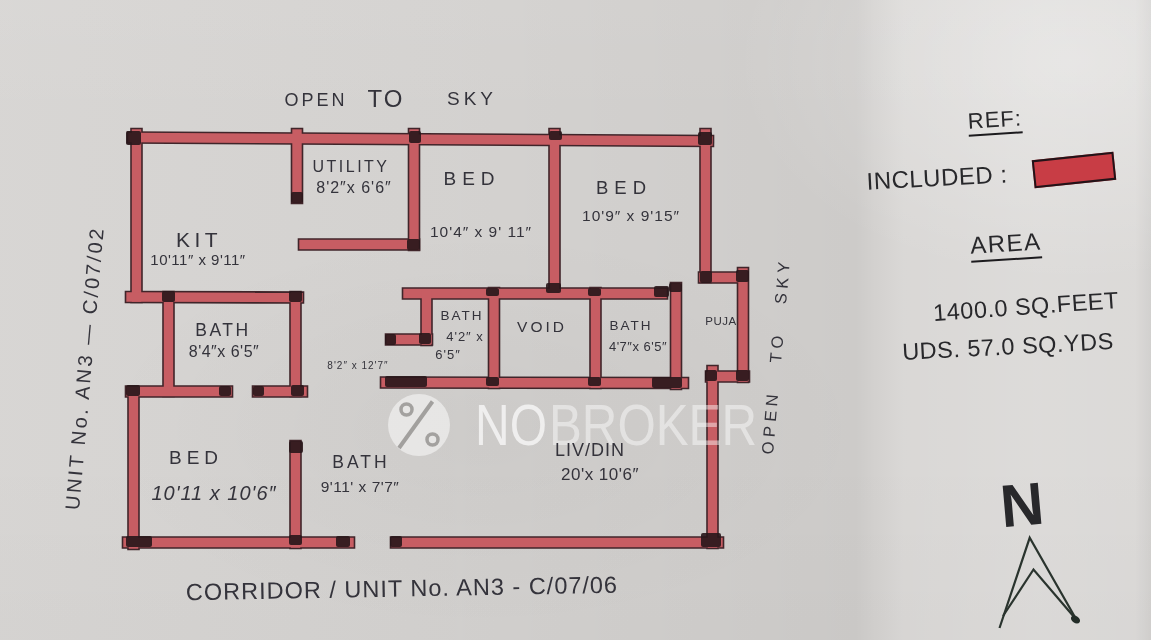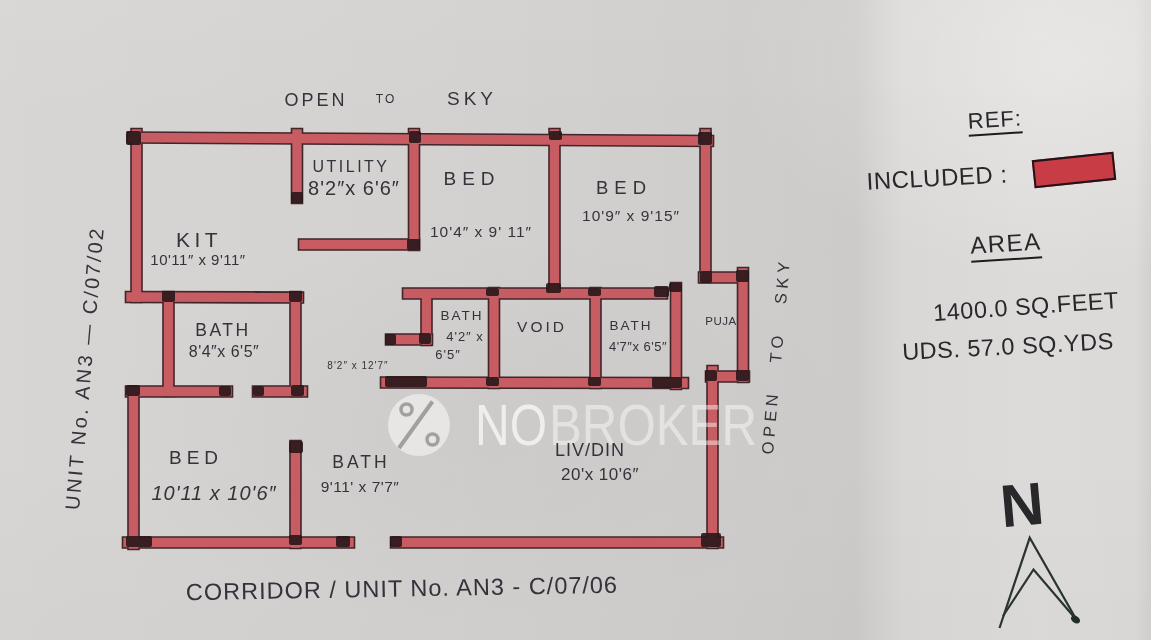--- a/index.html
+++ b/index.html
@@ -142,7 +142,7 @@
 <div class="hw" style="left:590px;top:450px;font-size:18px;letter-spacing:1px;transform:translate(-50%,-50%);">LIV/DIN</div>
 <div class="hw" style="left:600px;top:475px;font-size:17px;letter-spacing:0.5px;transform:translate(-50%,-50%);">20'x 10'6″</div>
 <div class="hw" style="left:316px;top:100px;font-size:18px;letter-spacing:3px;transform:translate(-50%,-50%);">OPEN</div>
-<div class="hw" style="left:386px;top:99px;font-size:12px;letter-spacing:2px;transform:translate(-50%,-50%);">TO</div>
+<div class="hw" style="left:386px;top:99px;font-size:24px;letter-spacing:2px;transform:translate(-50%,-50%);">TO</div>
 <div class="hw" style="left:472px;top:99px;font-size:19px;letter-spacing:4px;transform:translate(-50%,-50%);">SKY</div>
 <div class="hw" style="left:402px;top:589px;font-size:23.5px;letter-spacing:1px;transform:translate(-50%,-50%) rotate(-1deg);">CORRIDOR / UNIT No. AN3 -  C/07/06</div>
 <div class="hw" style="left:85px;top:368px;font-size:20px;letter-spacing:2.6px;transform:translate(-50%,-50%) rotate(-85deg);">UNIT No. AN3 —  C/07/02</div>

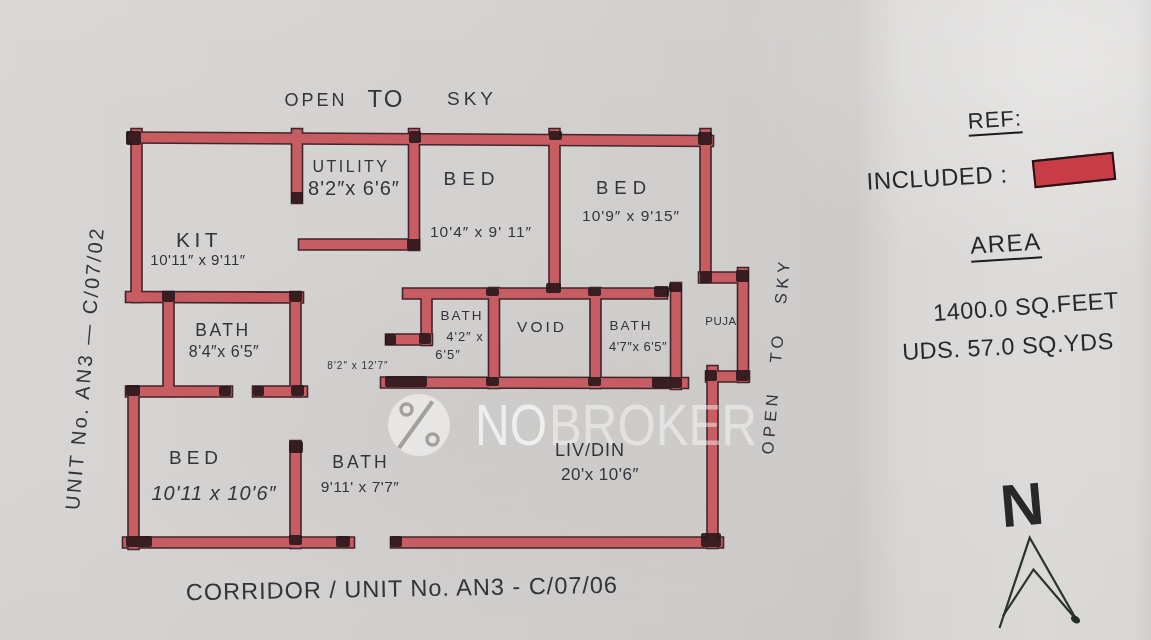--- a/index.html
+++ b/index.html
@@ -120,7 +120,7 @@
 <div class="hw" style="left:199px;top:240px;font-size:21px;letter-spacing:4.5px;transform:translate(-50%,-50%);">KIT</div>
 <div class="hw" style="left:198px;top:259px;font-size:15px;letter-spacing:0.5px;transform:translate(-50%,-50%);">10'11″ x 9'11″</div>
 <div class="hw" style="left:351px;top:167px;font-size:16px;letter-spacing:2.5px;transform:translate(-50%,-50%);">UTILITY</div>
-<div class="hw" style="left:354px;top:188px;font-size:20px;letter-spacing:1px;transform:translate(-50%,-50%);">8'2″x 6'6″</div>
+<div class="hw" style="left:354px;top:188px;font-size:16px;letter-spacing:1px;transform:translate(-50%,-50%);">8'2″x 6'6″</div>
 <div class="hw" style="left:472px;top:179px;font-size:19px;letter-spacing:6px;transform:translate(-50%,-50%);">BED</div>
 <div class="hw" style="left:481px;top:204px;font-size:15.5px;letter-spacing:1px;transform:translate(-50%,-50%);margin-top:28px;">10'4″ x 9' 11″</div>
 <div class="hw" style="left:624px;top:188px;font-size:18.5px;letter-spacing:6px;transform:translate(-50%,-50%);">BED</div>

